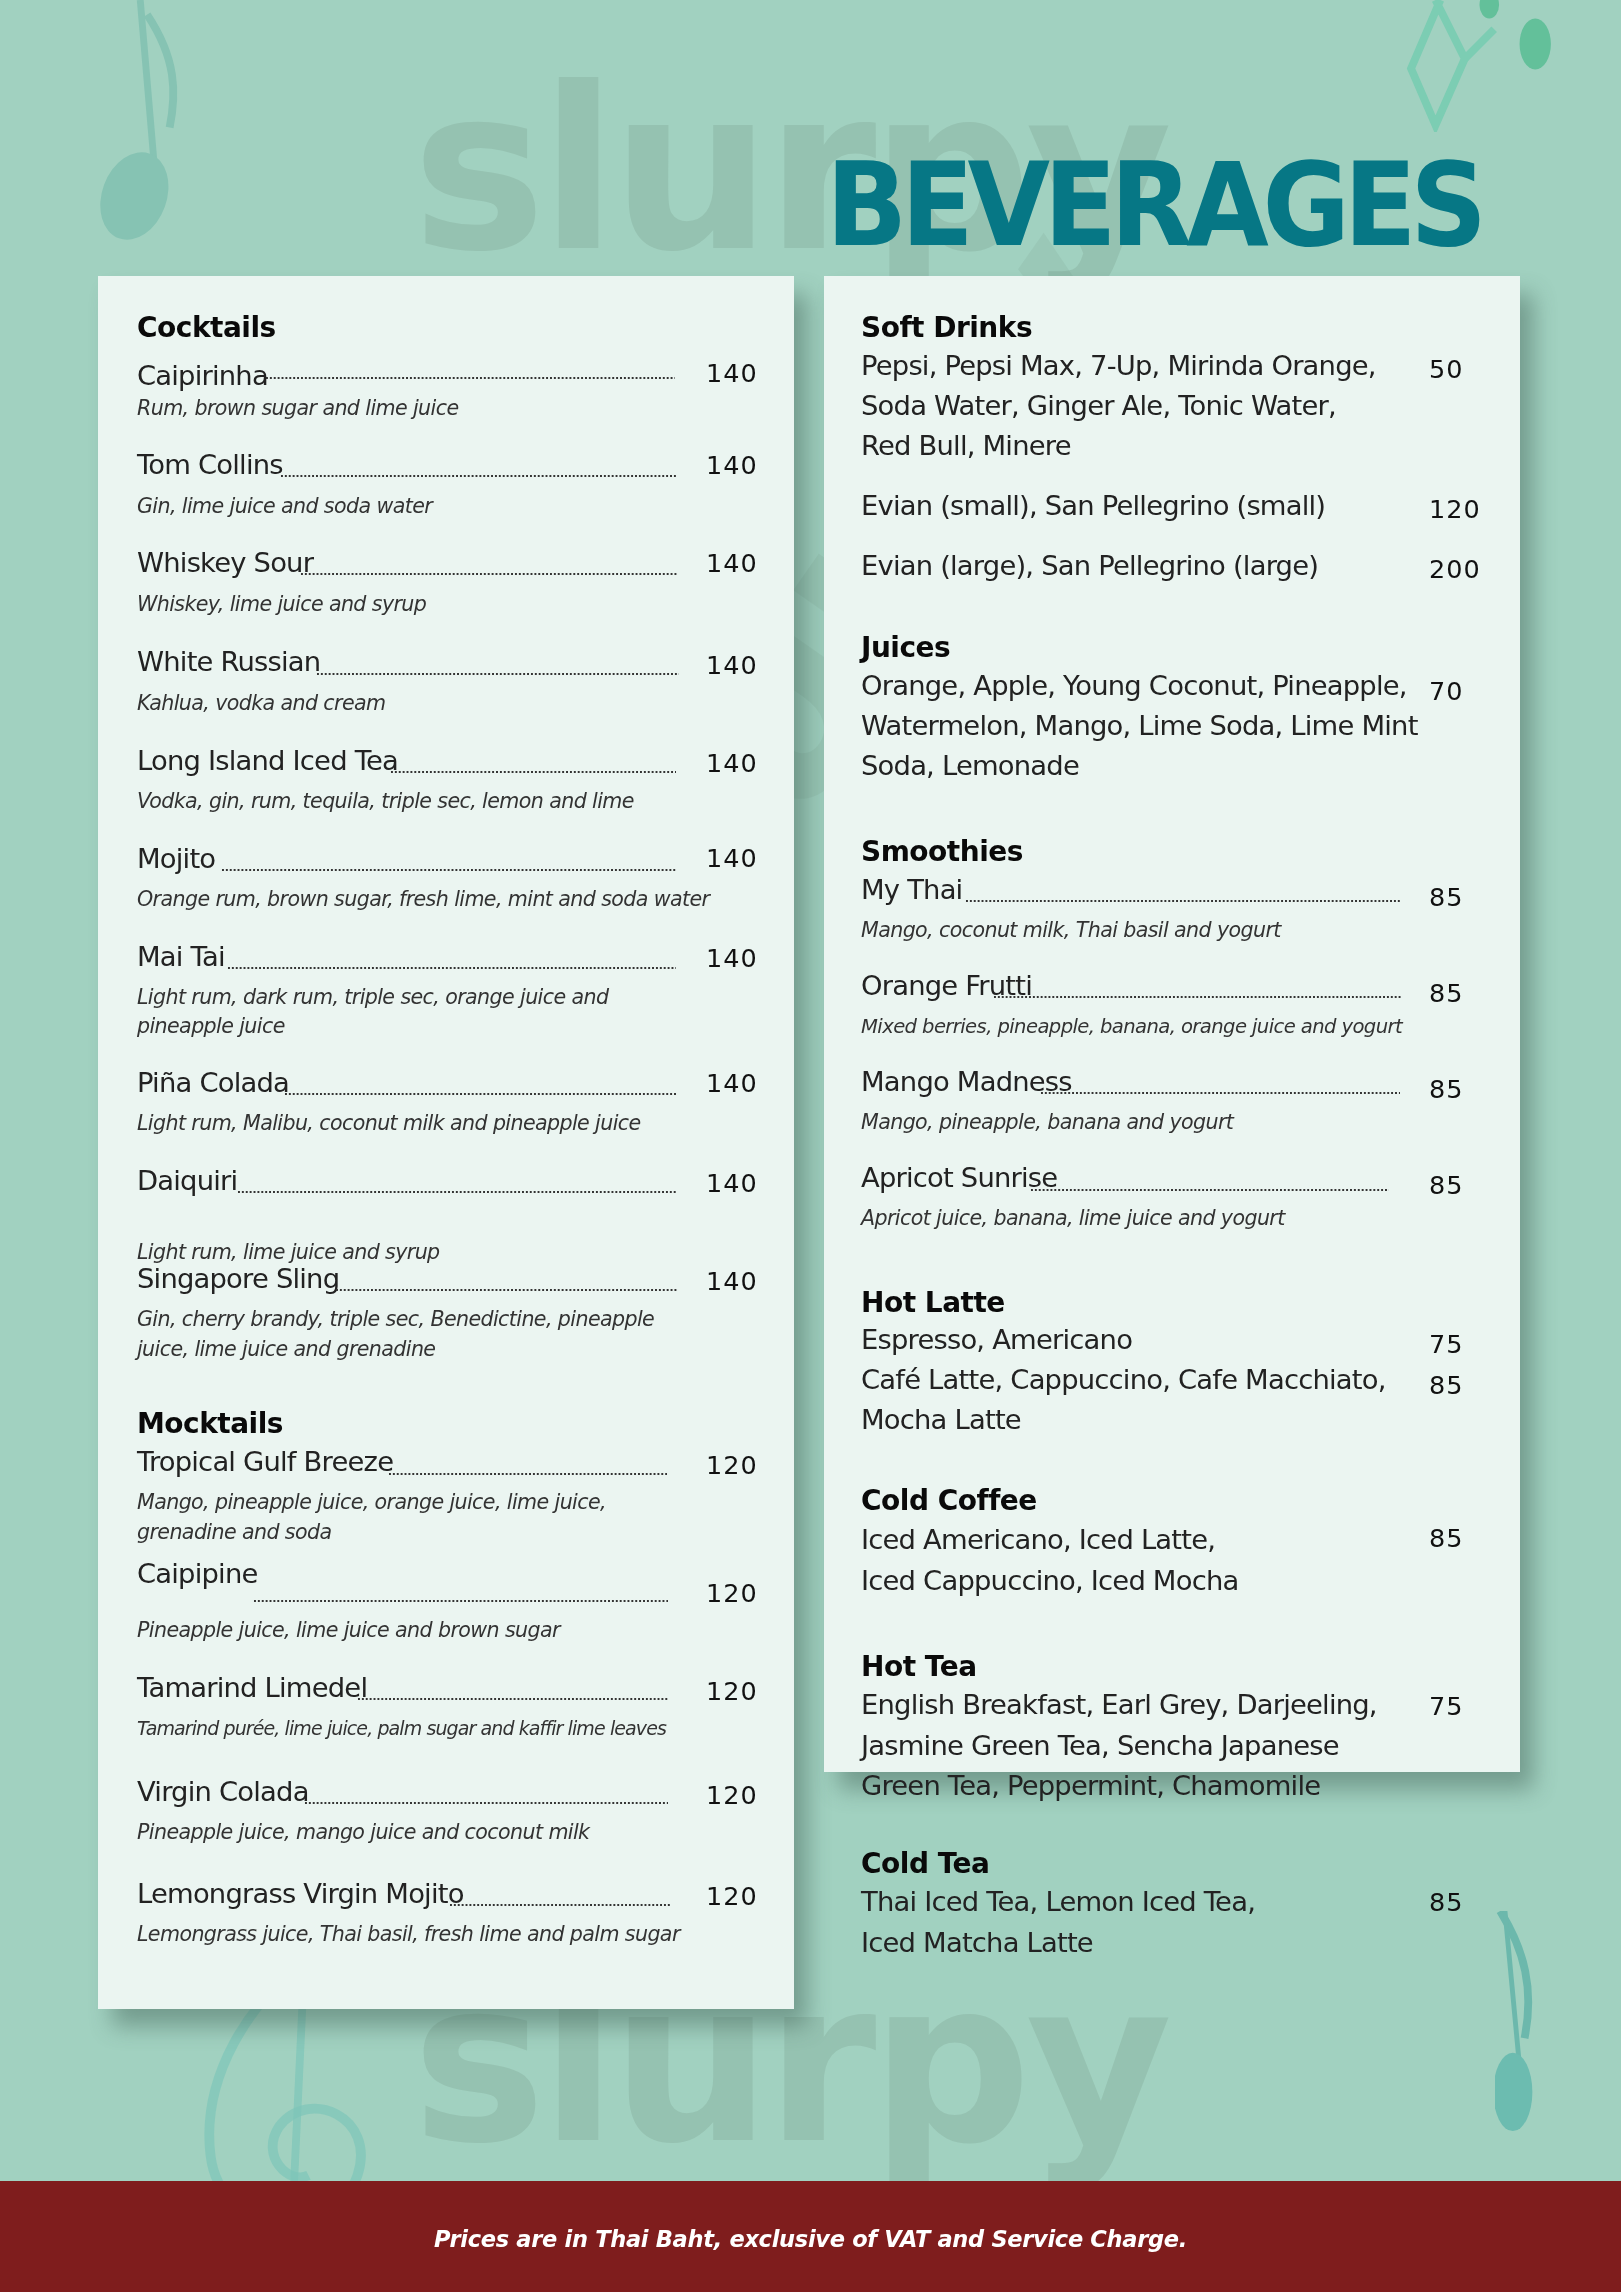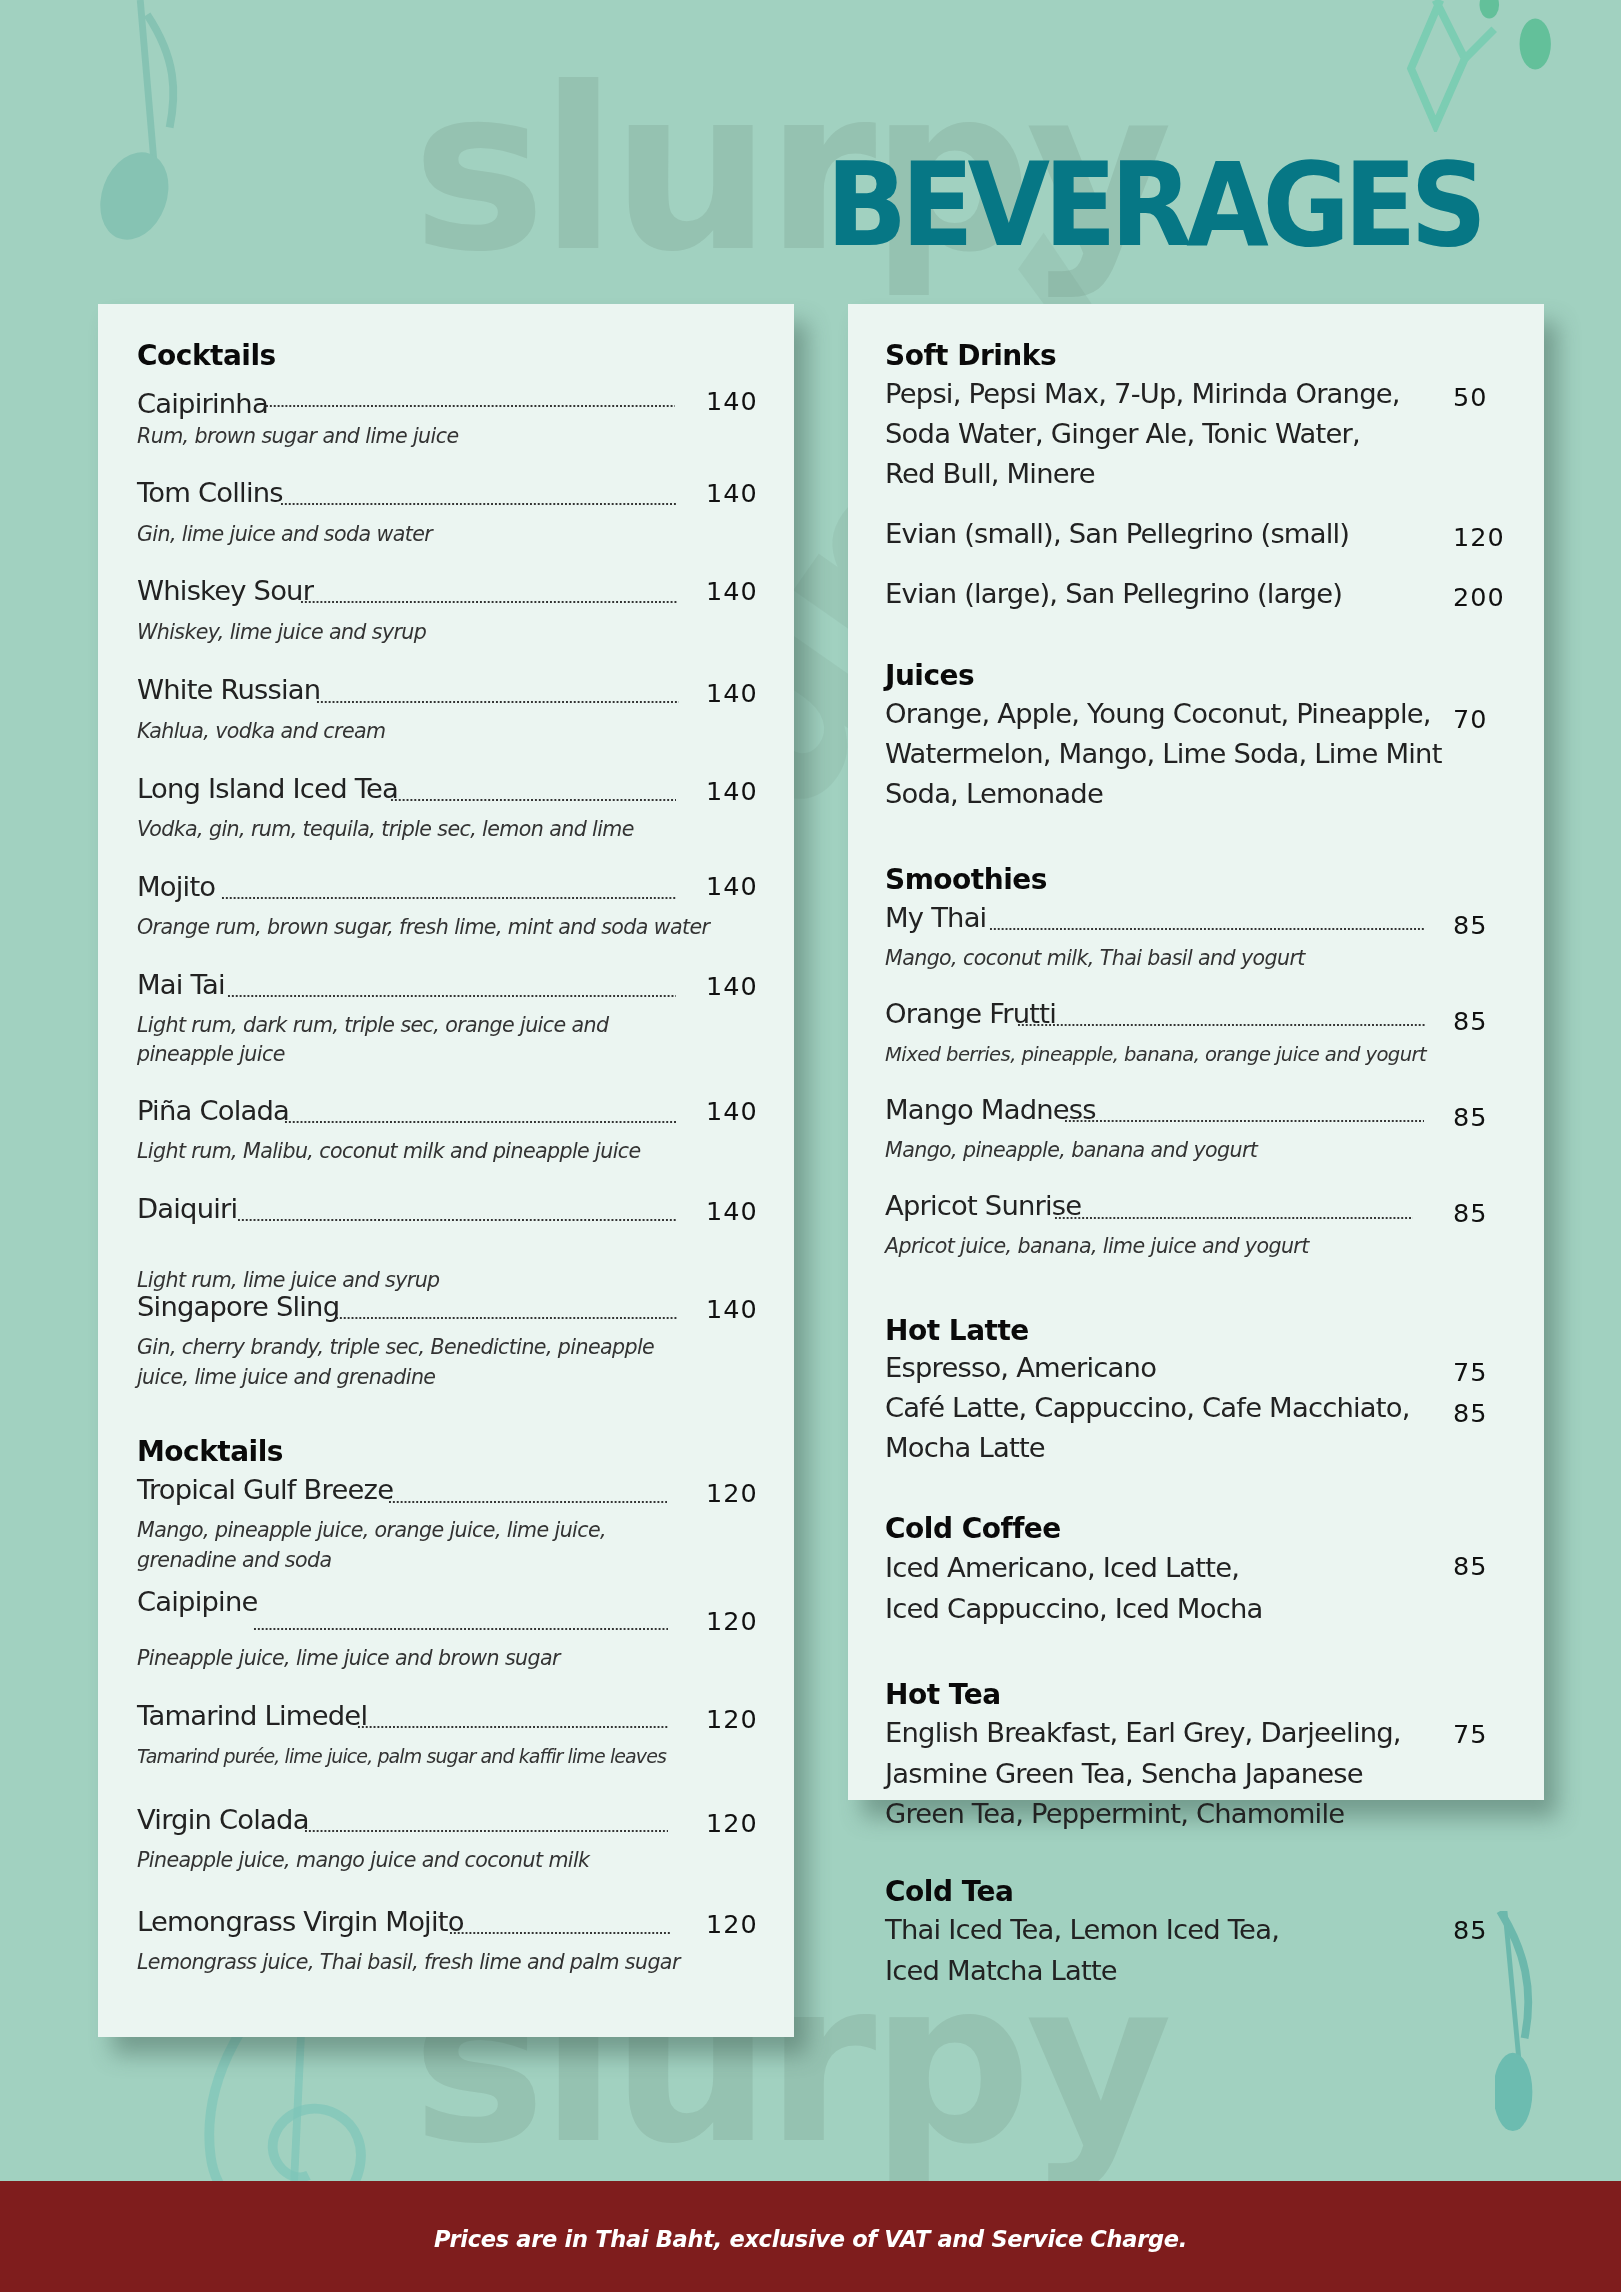--- a/index.html
+++ b/index.html
@@ -29,7 +29,6 @@
   .panel {
     position: absolute; background: #ebf5f1;
     box-shadow: 13.7px 17.6px 21.6px rgba(60,90,80,0.45);
-    margin-top: 28px;
   }
   .panel-left { left: 98px; top: 276px; width: 696px; height: 1733px; }
   .panel-right { left: 848px; top: 276px; width: 696px; height: 1496px; }

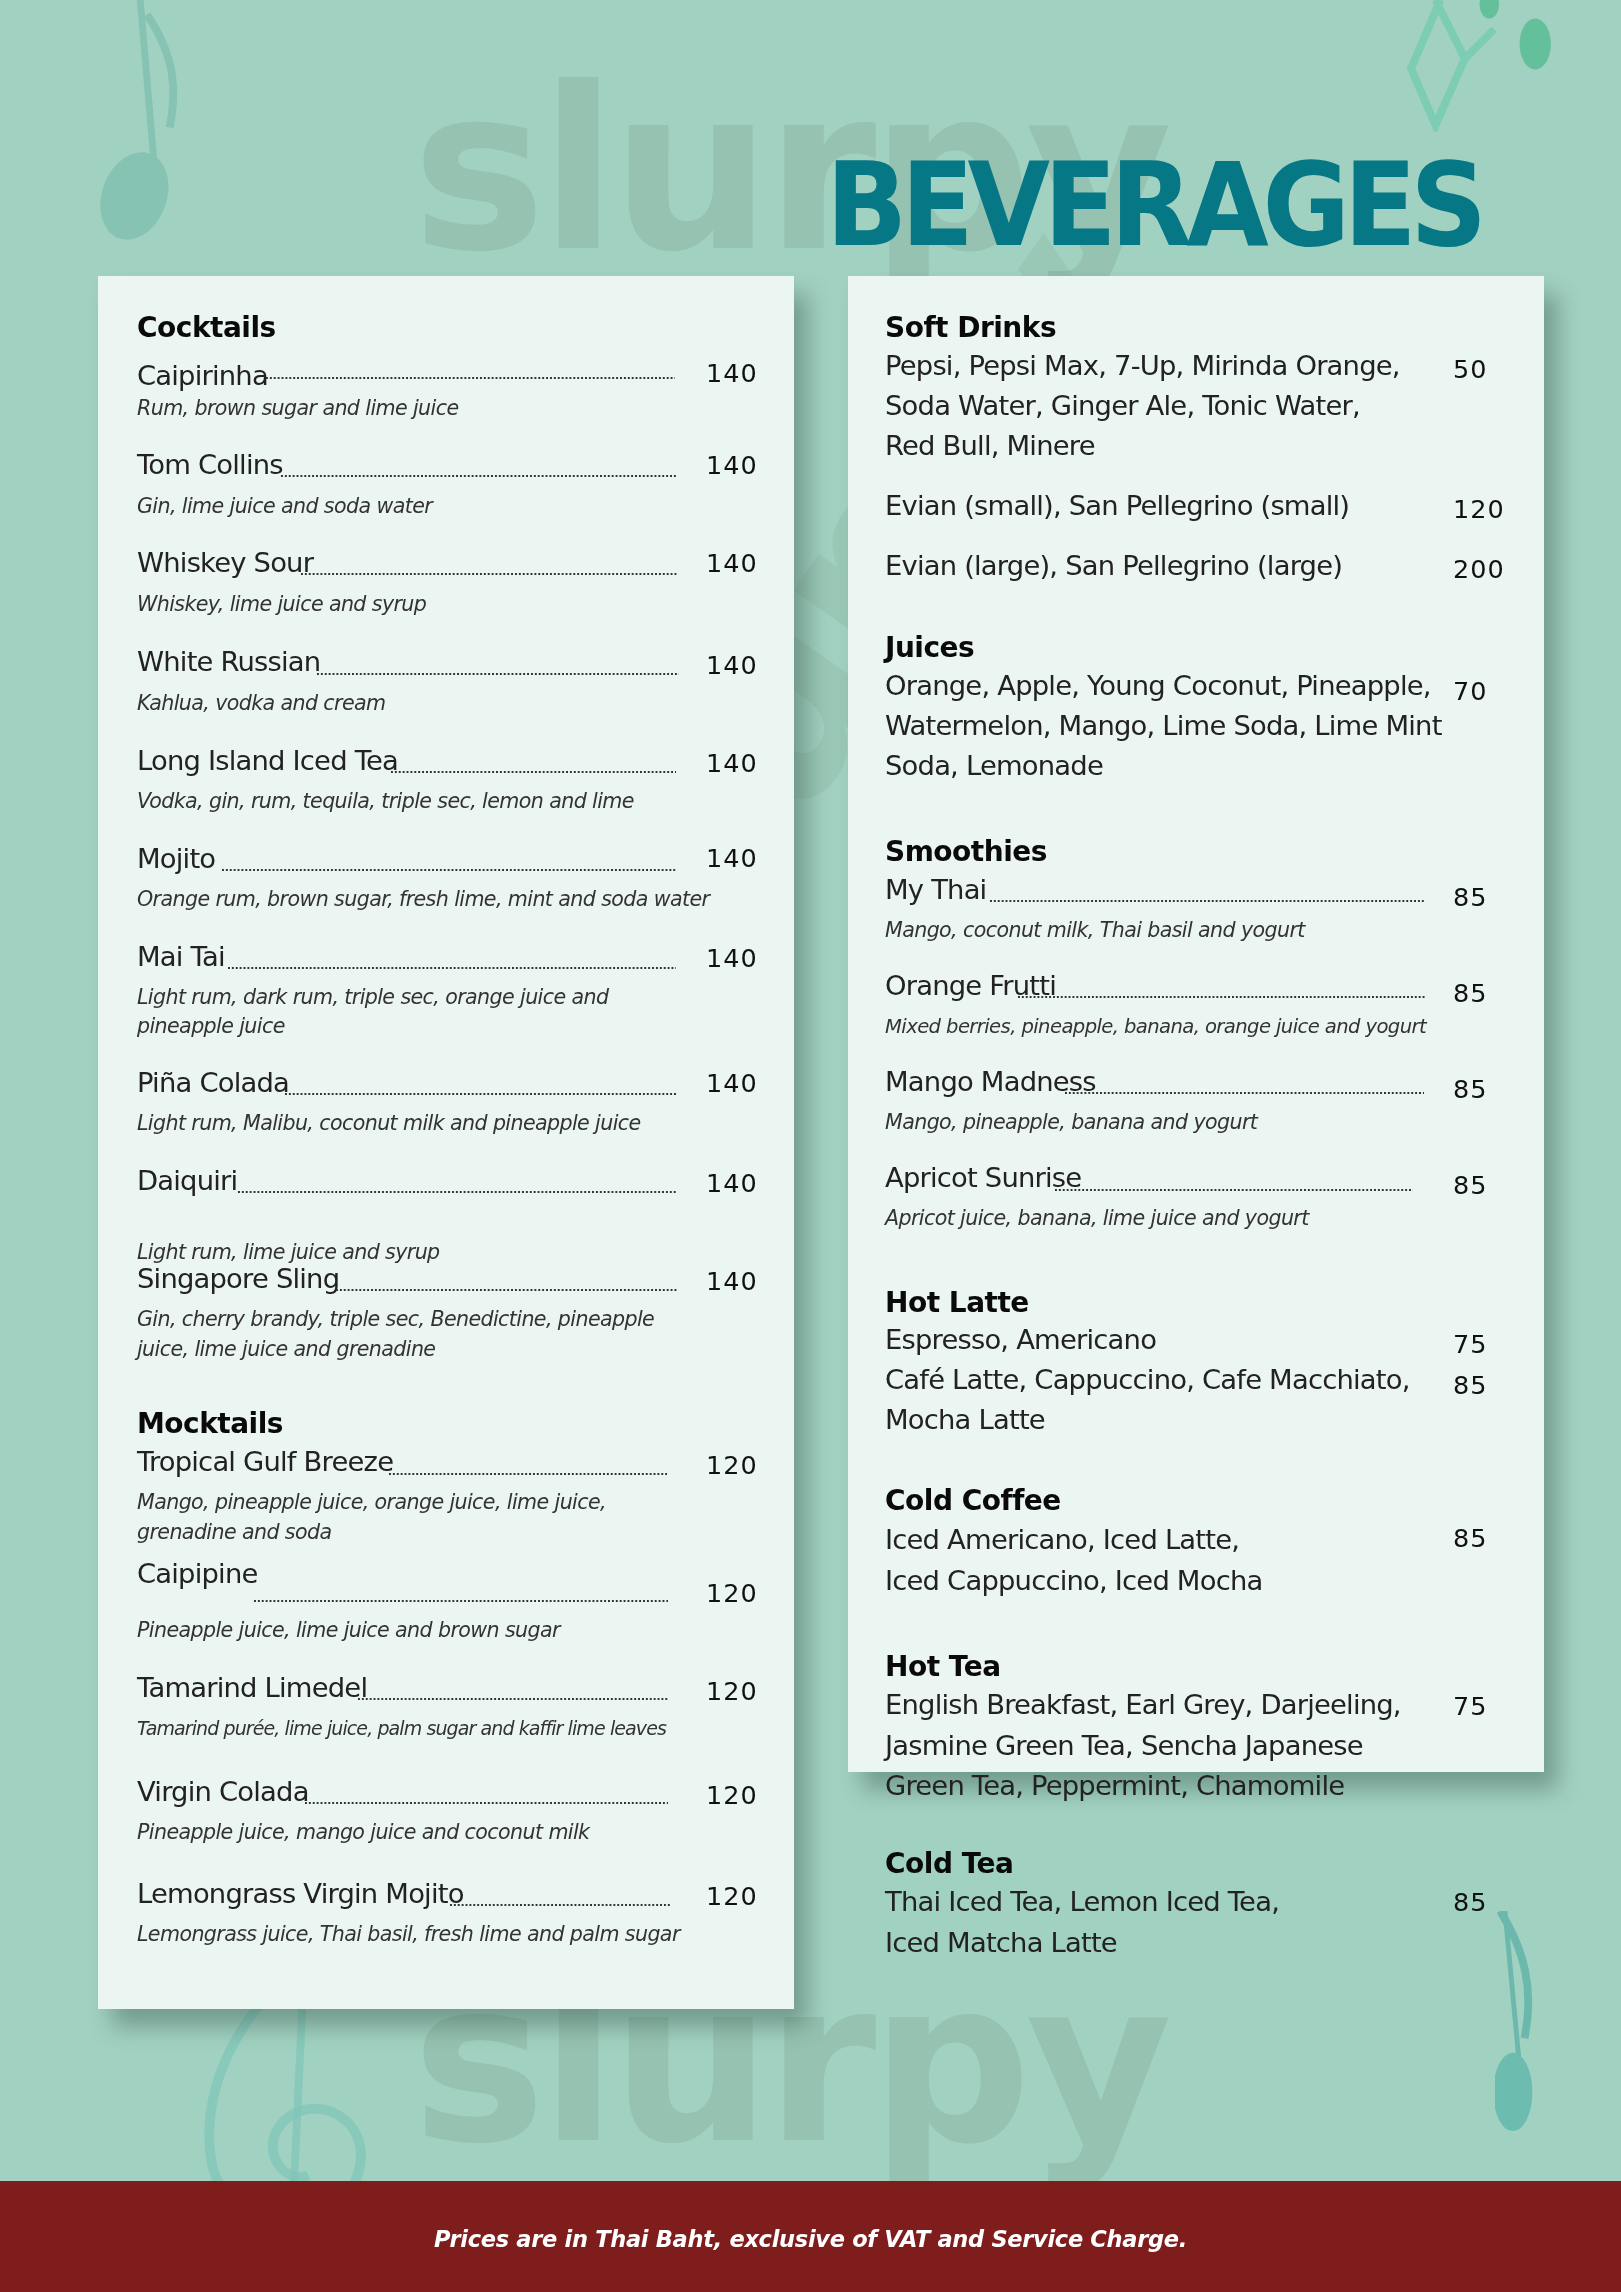--- a/index.html
+++ b/index.html
@@ -31,7 +31,7 @@
     box-shadow: 13.7px 17.6px 21.6px rgba(60,90,80,0.45);
   }
   .panel-left { left: 98px; top: 276px; width: 696px; height: 1733px; }
-  .panel-right { left: 848px; top: 276px; width: 696px; height: 1496px; }
+  .panel-right { left: 824px; top: 276px; width: 696px; height: 1496px; }
 
   .section-title {
     position: absolute; font-weight: bold; font-size: 28px; color: #0a0a0a;

